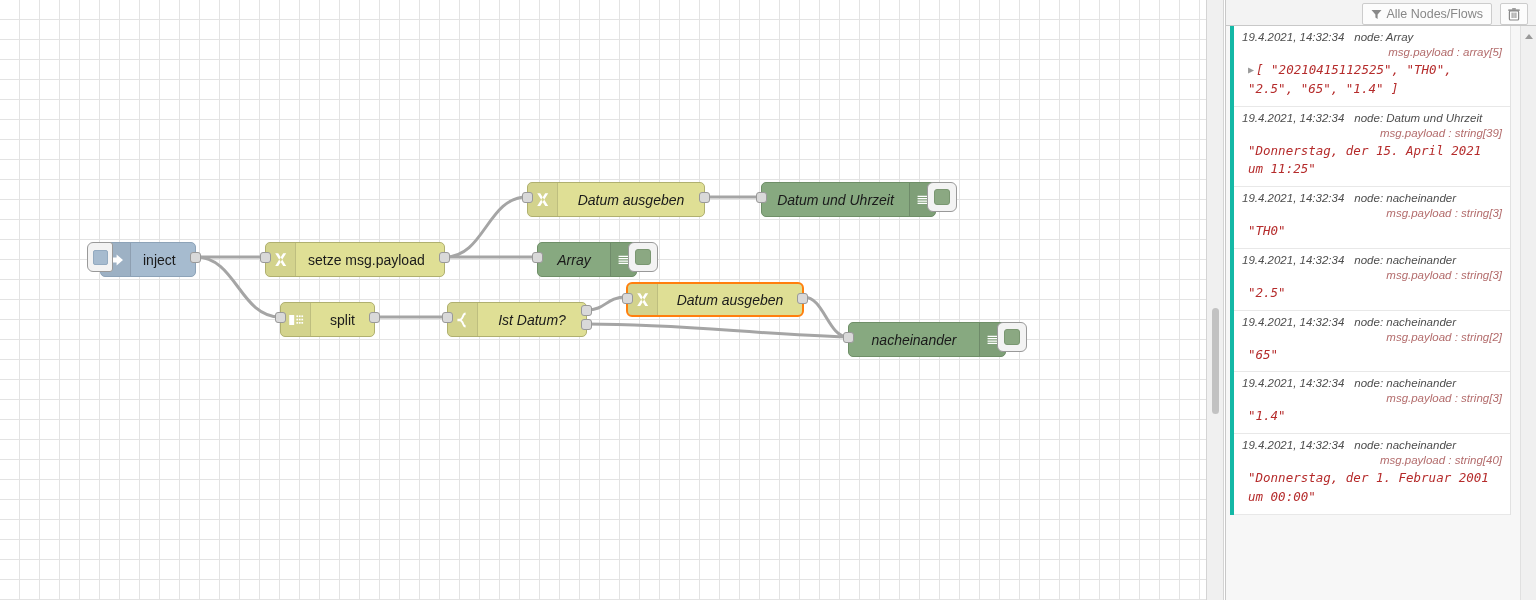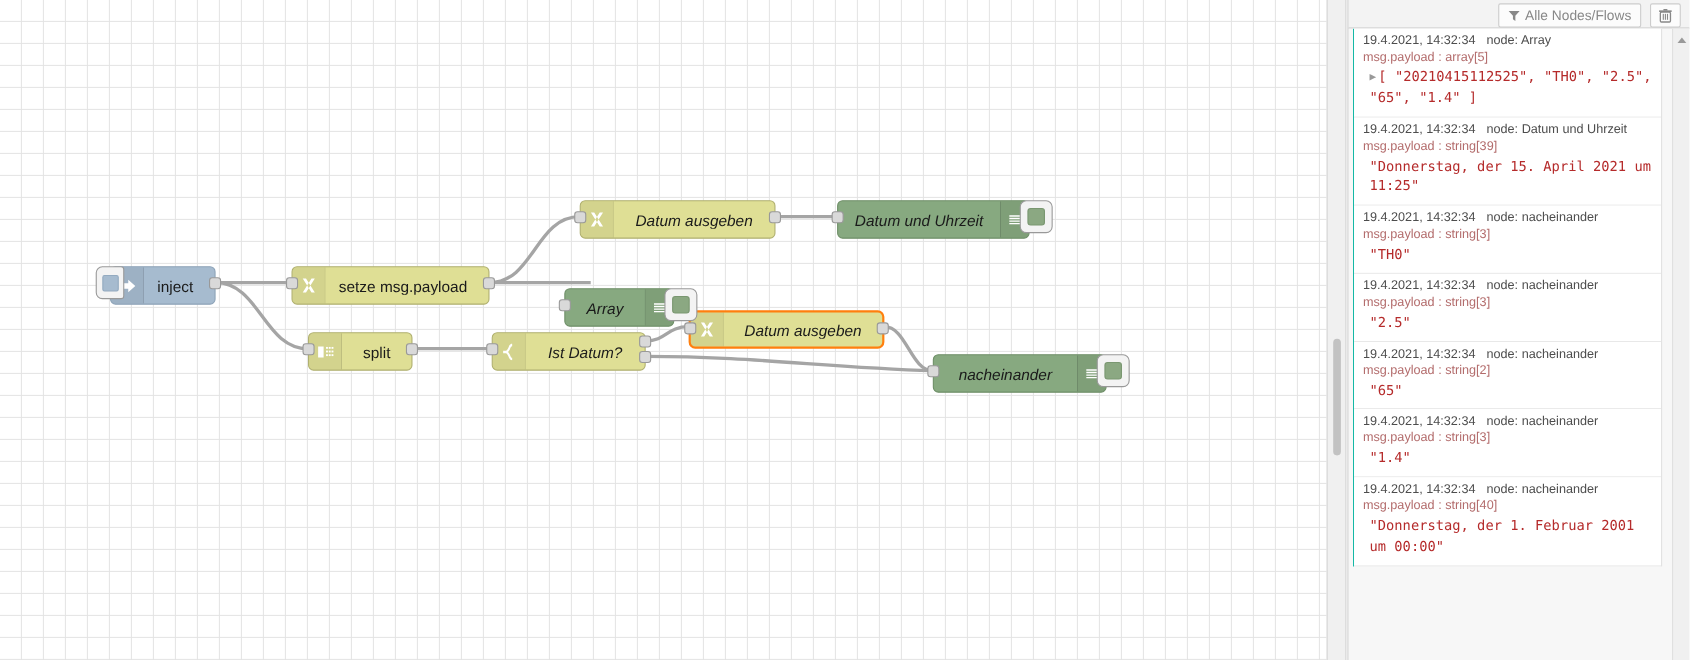--- a/index.html
+++ b/index.html
@@ -160,8 +160,9 @@
     position: absolute; left: 4px; top: 0;
     width: 281px;
     background: #fff;
-    border-left: 1px solid #14b8a6;
+    border-left: 4px solid #14b8a6;
     border-right: 1px solid #e2e2e2;
+    font-style: italic;
   }
   .dbg-msg {
     border-bottom: 1px solid #e8e8e8;

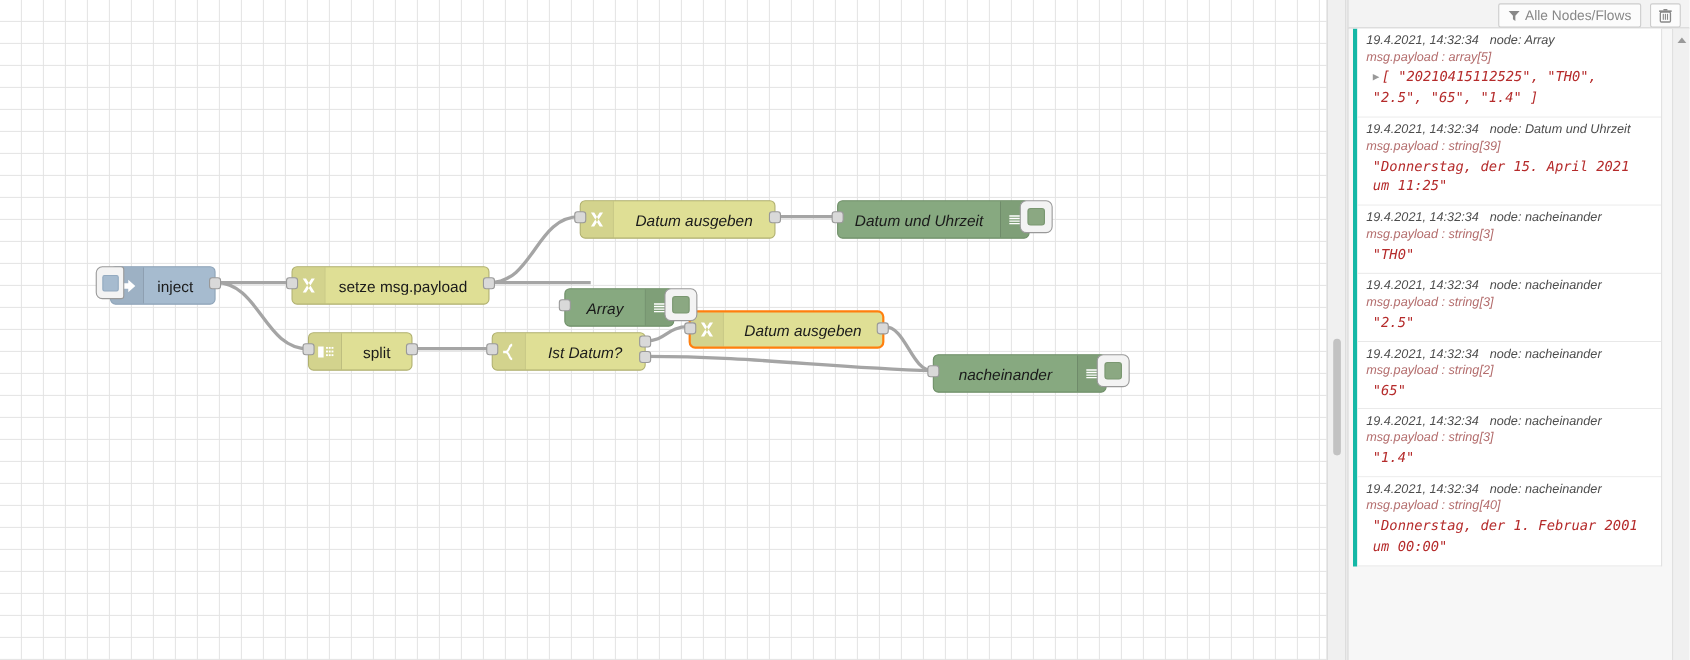--- a/index.html
+++ b/index.html
@@ -180,6 +180,7 @@
     font-size: 11.5px;
     color: #b36c6c;
     margin-bottom: 3px;
+    text-align: right;
   }
   .dbg-val {
     font-family: "DejaVu Sans Mono", "Liberation Mono", monospace;

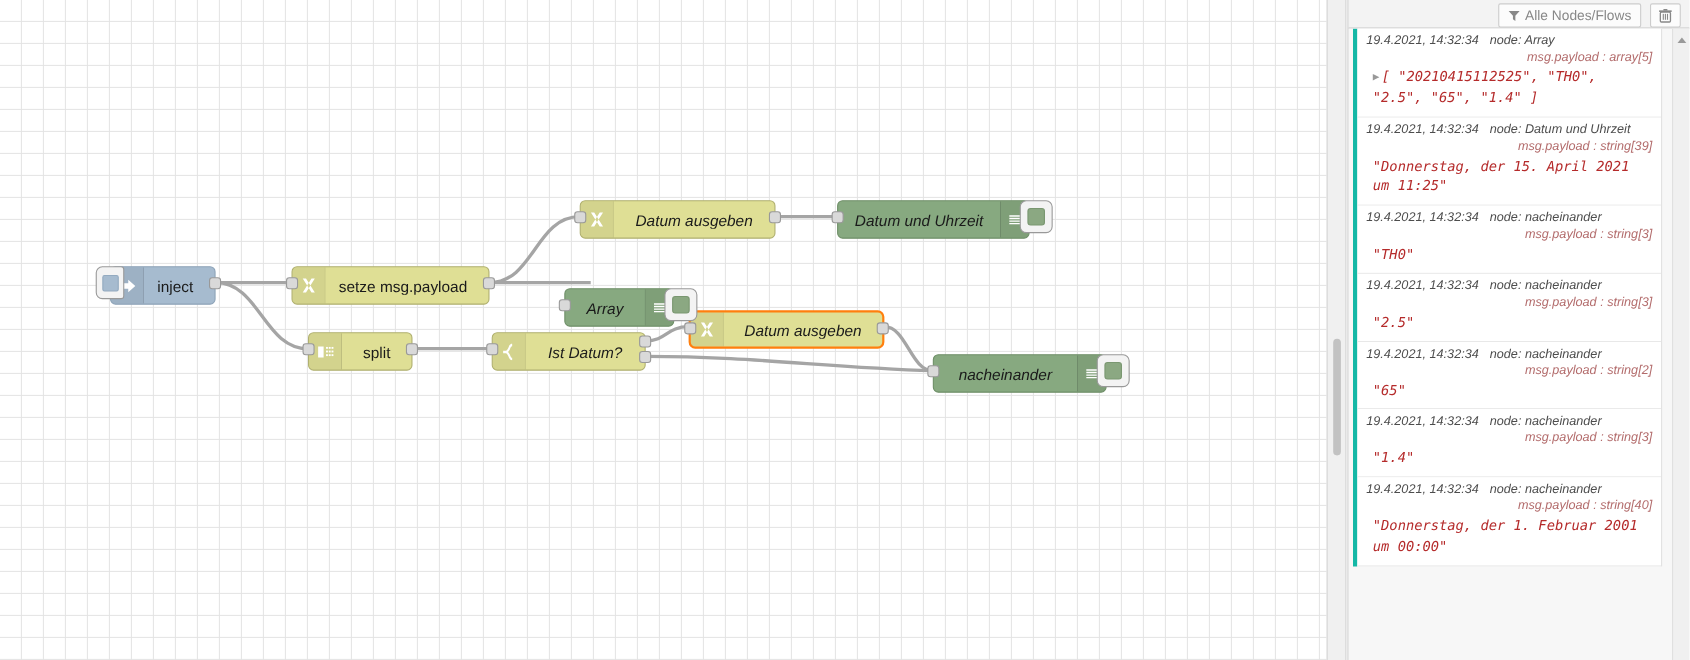--- a/index.html
+++ b/index.html
@@ -304,7 +304,7 @@
           <div class="port in"></div>
           <div class="port out"></div>
         </div>
-        <div class="node green italic center" style="left: 513px; top: 242px; width: 100px; margin-top: 20px;">
+        <div class="node green italic center" style="left: 537px; top: 242px; width: 100px;">
           <div class="nlabel">Array</div>
           <div class="dbg-strip">
             <svg width="14" height="16" viewBox="0 0 18 17">

